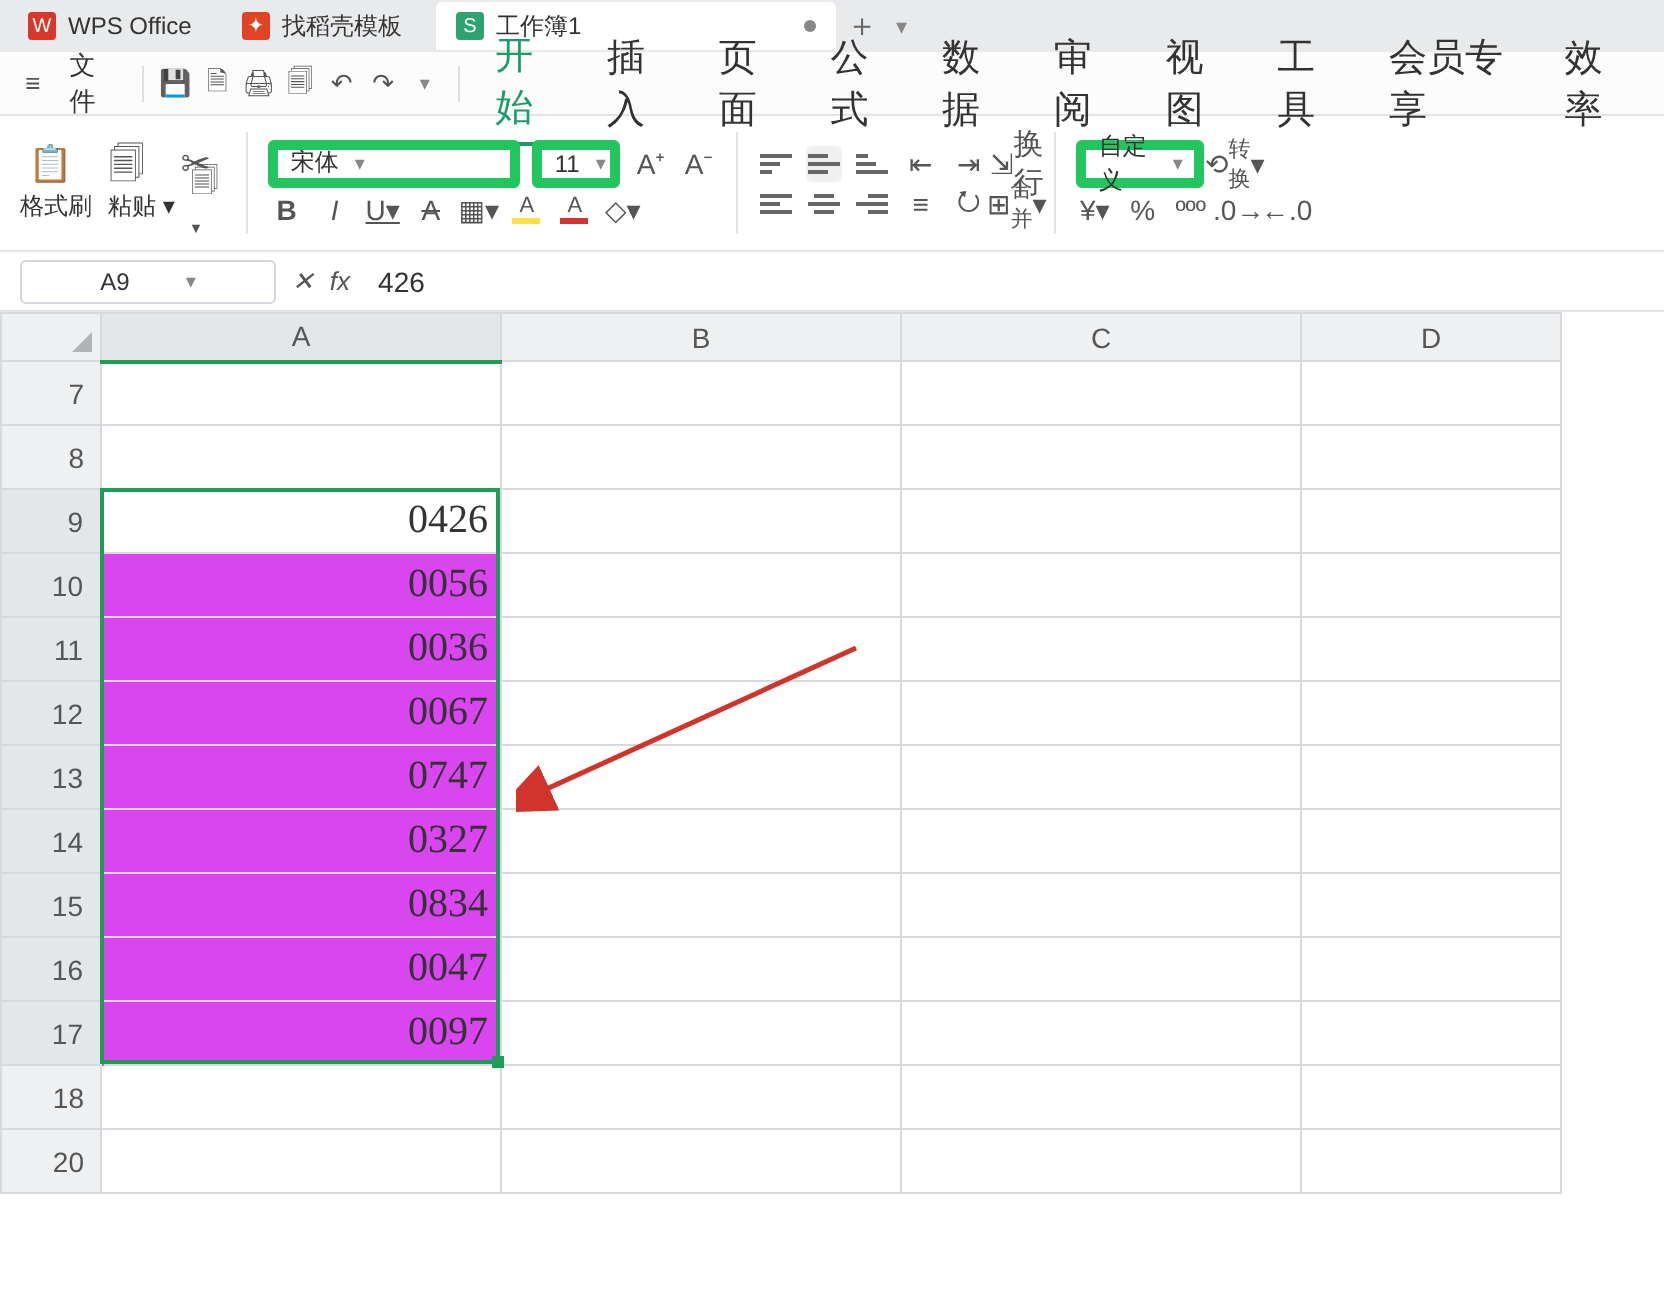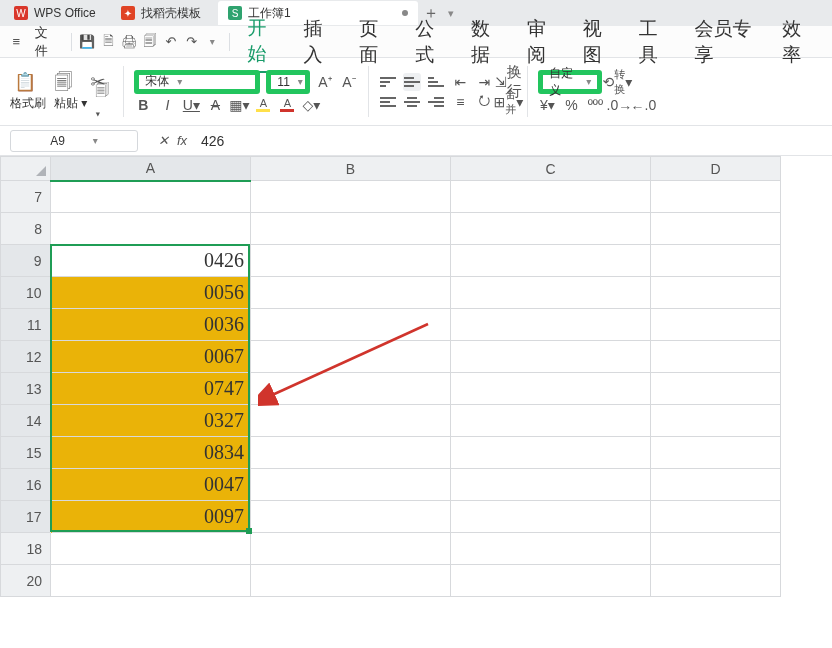--- a/index.html
+++ b/index.html
@@ -103,7 +103,7 @@
   .formulabar {
     display:flex; align-items:center;
     height:30px; background:#fff; border-bottom:1px solid #e2e4e7;
-    padding:0 10px; gap:20px;
+    padding:0 10px; gap:8px;
   }
   .namebox {
     width:128px; height:22px; border:1px solid #d5d8dc; border-radius:3px;

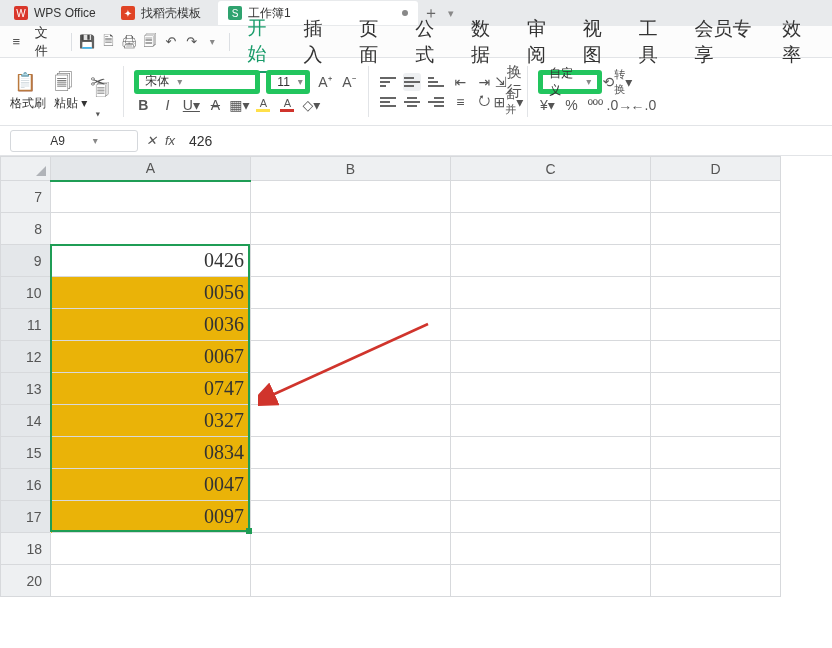--- a/index.html
+++ b/index.html
@@ -139,7 +139,7 @@
   .colA { width:200px; }
   .colB,.colC { width:200px; } .colD{width:130px;}
   td.right { text-align:right; }
-  td.fill { background:#eab308; }
+  td.fill { background:#d946ef; }
 
   
   .sel-outline {

